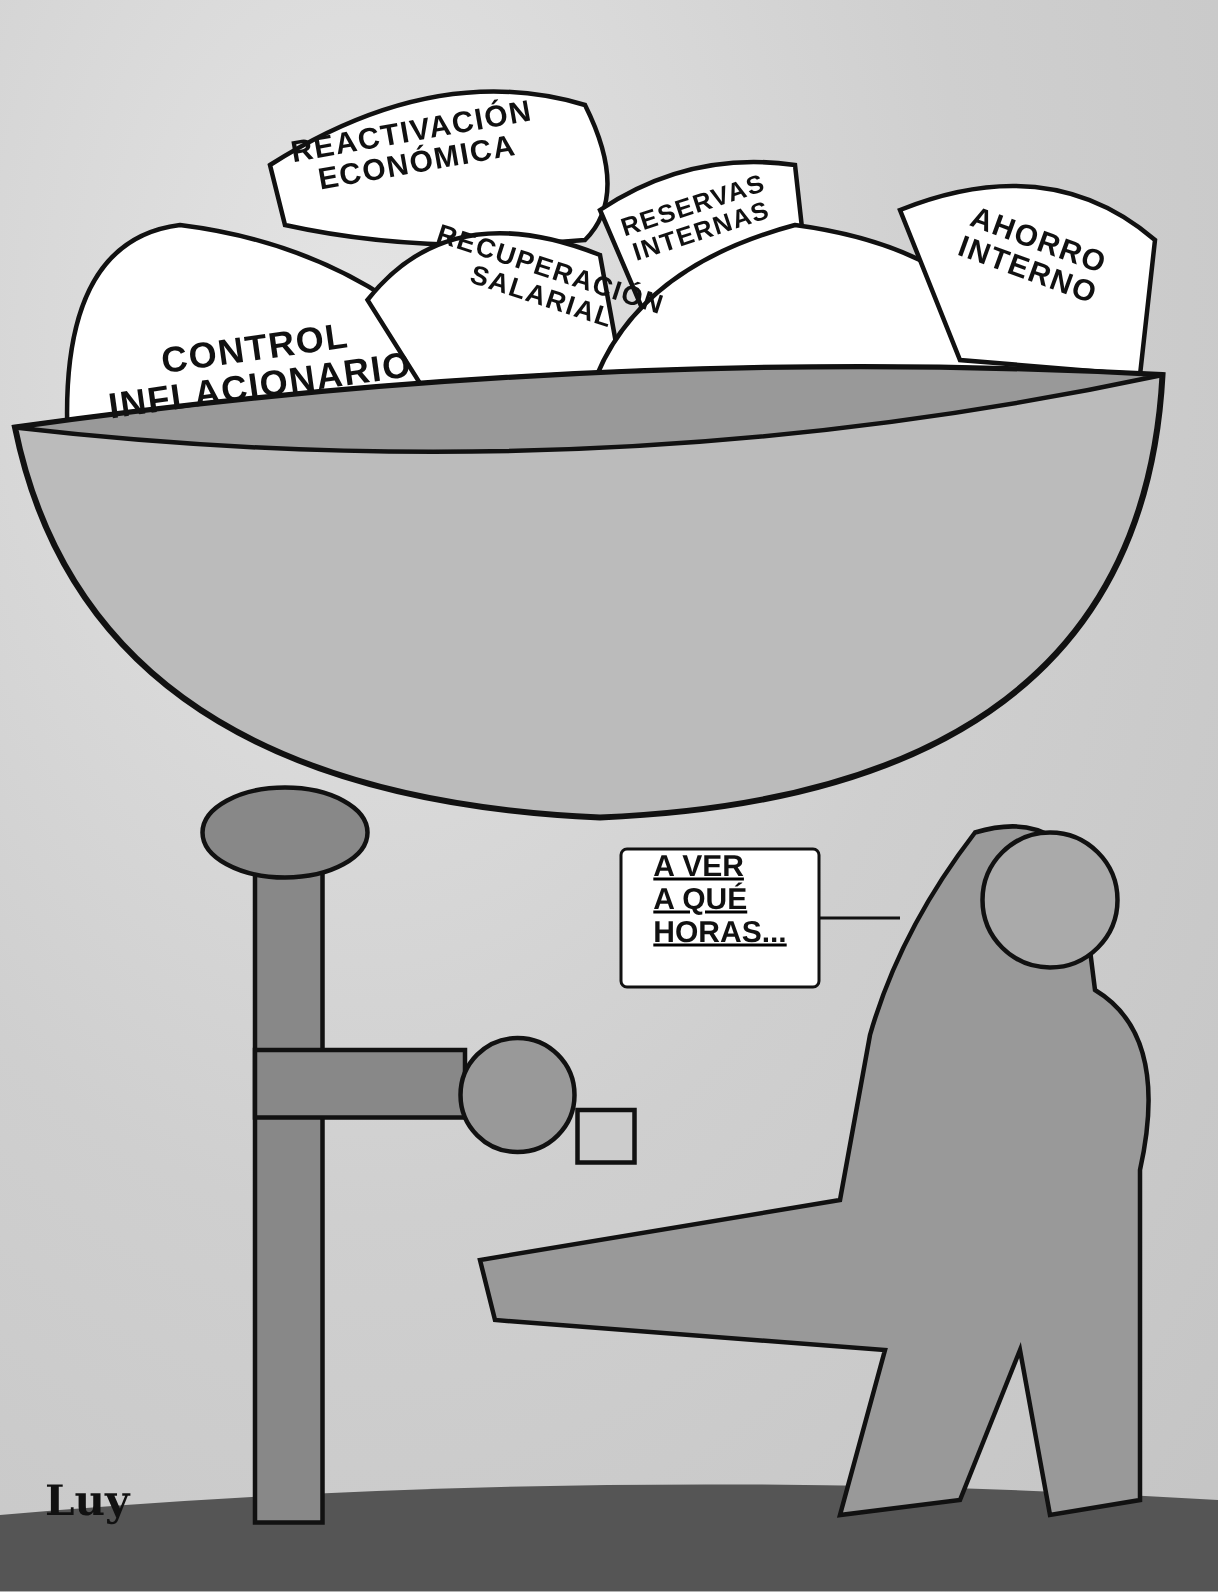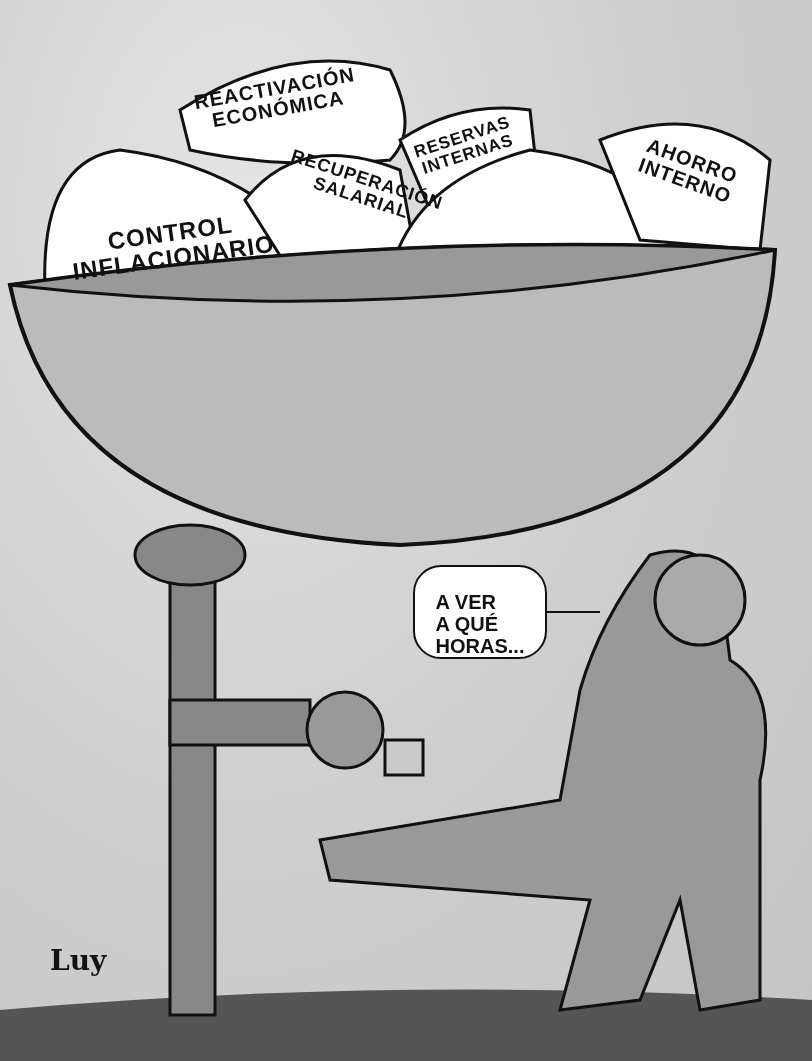--- a/index.html
+++ b/index.html
@@ -7,7 +7,7 @@
   .canvas{position:relative;width:812px;height:1061px;background:radial-gradient(ellipse at 30% 20%,#e4e4e4 0%,#cfcfcf 50%,#c4c4c4 100%);}
   svg{position:absolute;left:0;top:0;}
   .bag-label{position:absolute;font-weight:bold;color:#111;text-align:center;line-height:1.05;letter-spacing:1px;}
-  .bubble{position:absolute;left:413px;top:565px;width:130px;height:90px;background:#fff;border:2px solid #111;border-radius:28px;display:flex;align-items:flex-end;justify-content:center;}
+  .bubble{position:absolute;left:413px;top:565px;width:130px;height:90px;background:#fff;border:2px solid #111;border-radius:5px;display:flex;align-items:flex-start;justify-content:center;text-decoration:underline;}
   .bubble-text{font-weight:bold;font-size:20px;line-height:1.1;color:#111;}
   .sig{position:absolute;left:30px;top:944px;font-family:"DejaVu Serif",serif;font-size:28px;font-weight:bold;color:#111;margin-left:20px;}
 </style>

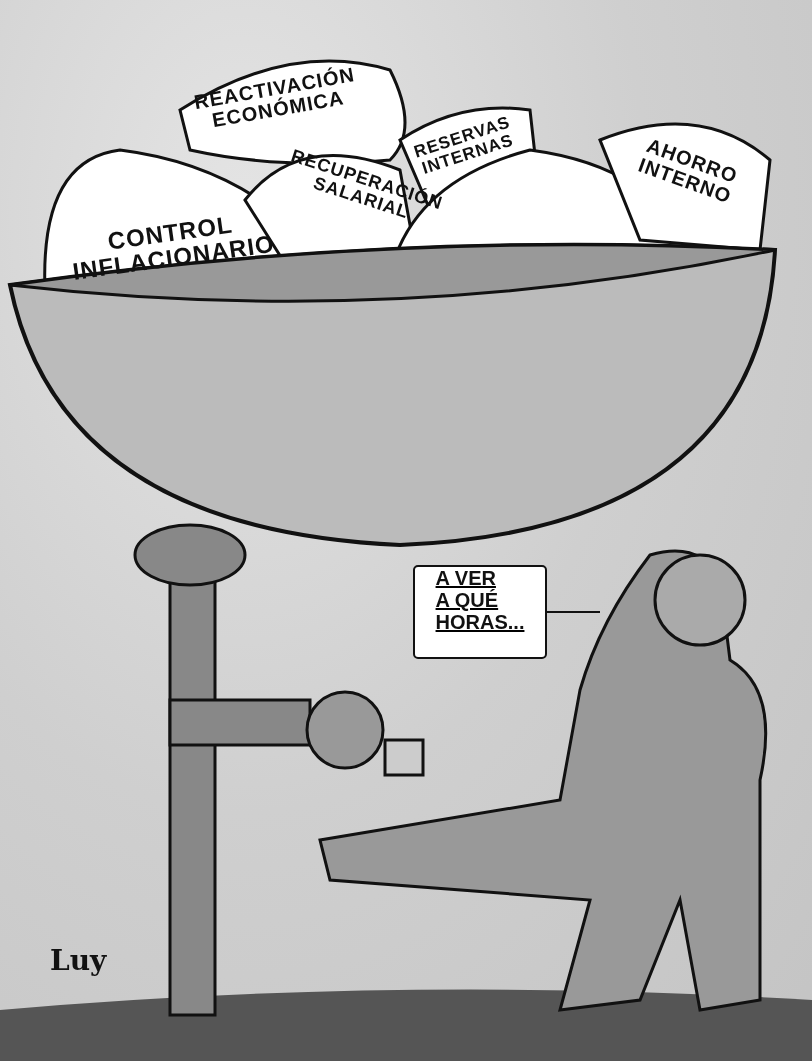--- a/index.html
+++ b/index.html
@@ -9,7 +9,7 @@
   .bag-label{position:absolute;font-weight:bold;color:#111;text-align:center;line-height:1.05;letter-spacing:1px;}
   .bubble{position:absolute;left:413px;top:565px;width:130px;height:90px;background:#fff;border:2px solid #111;border-radius:5px;display:flex;align-items:flex-start;justify-content:center;text-decoration:underline;}
   .bubble-text{font-weight:bold;font-size:20px;line-height:1.1;color:#111;}
-  .sig{position:absolute;left:30px;top:944px;font-family:"DejaVu Serif",serif;font-size:28px;font-weight:bold;color:#111;margin-left:20px;}
+  .sig{position:absolute;left:30px;top:984px;font-family:"DejaVu Serif",serif;font-size:28px;font-weight:bold;color:#111;}
 </style>
 </head>
 <body>

